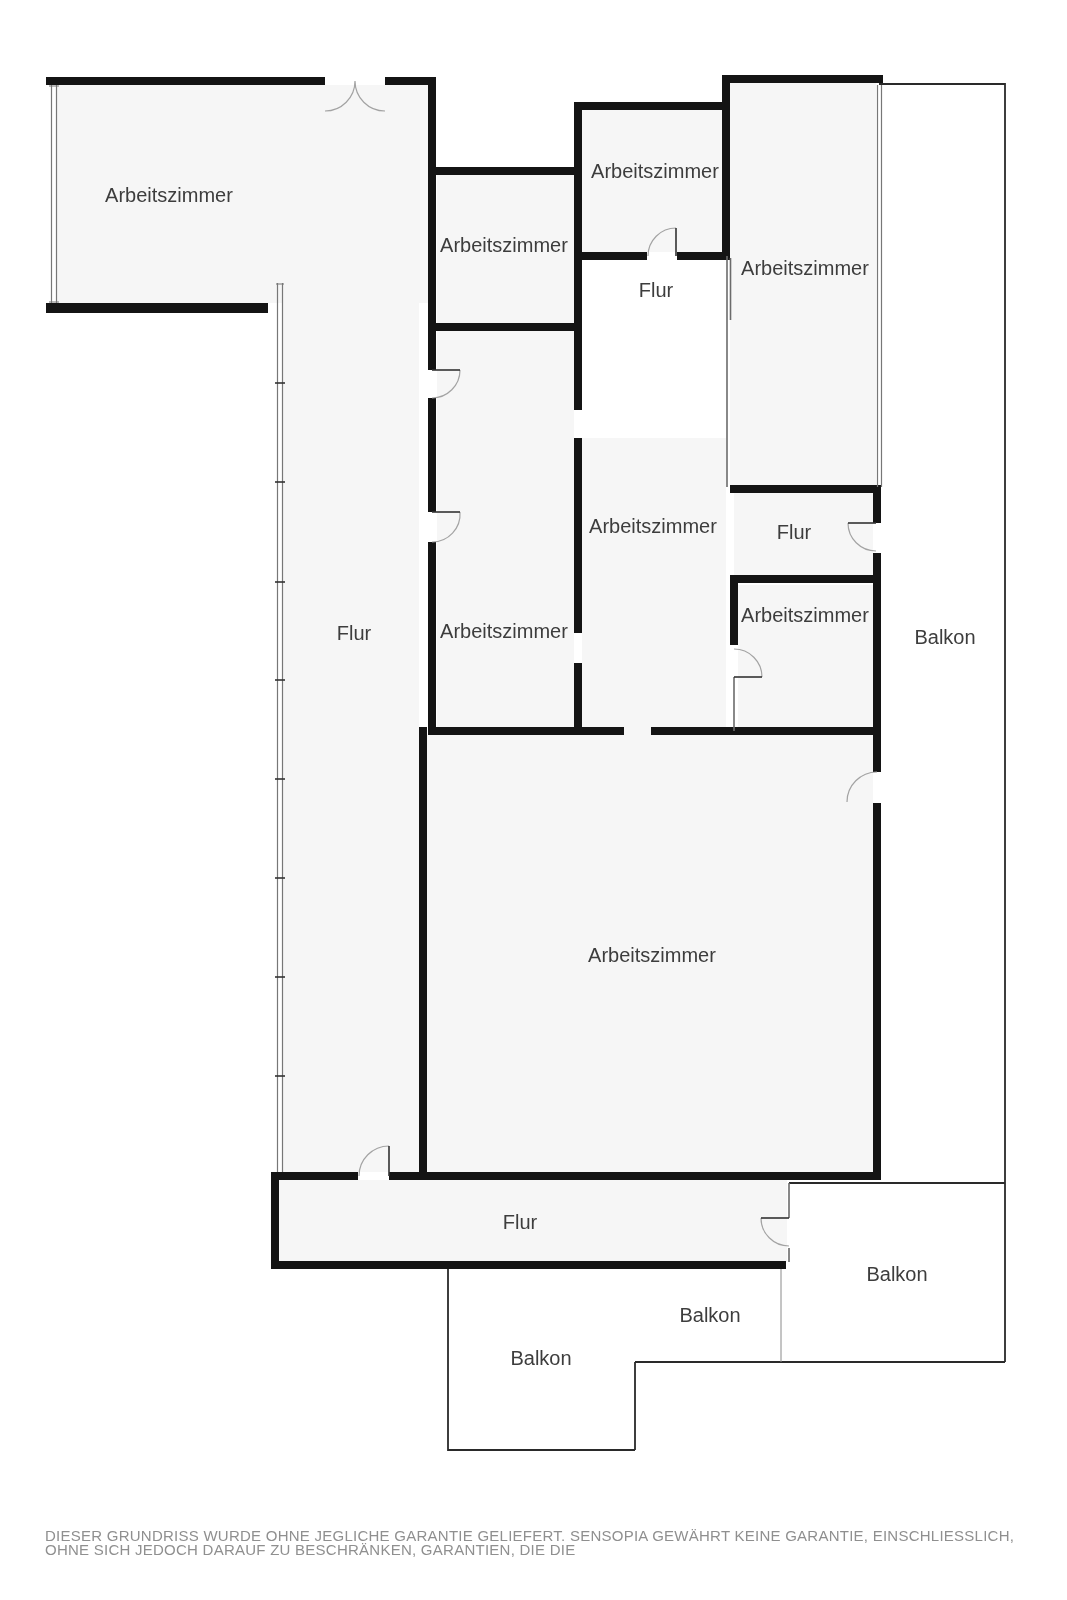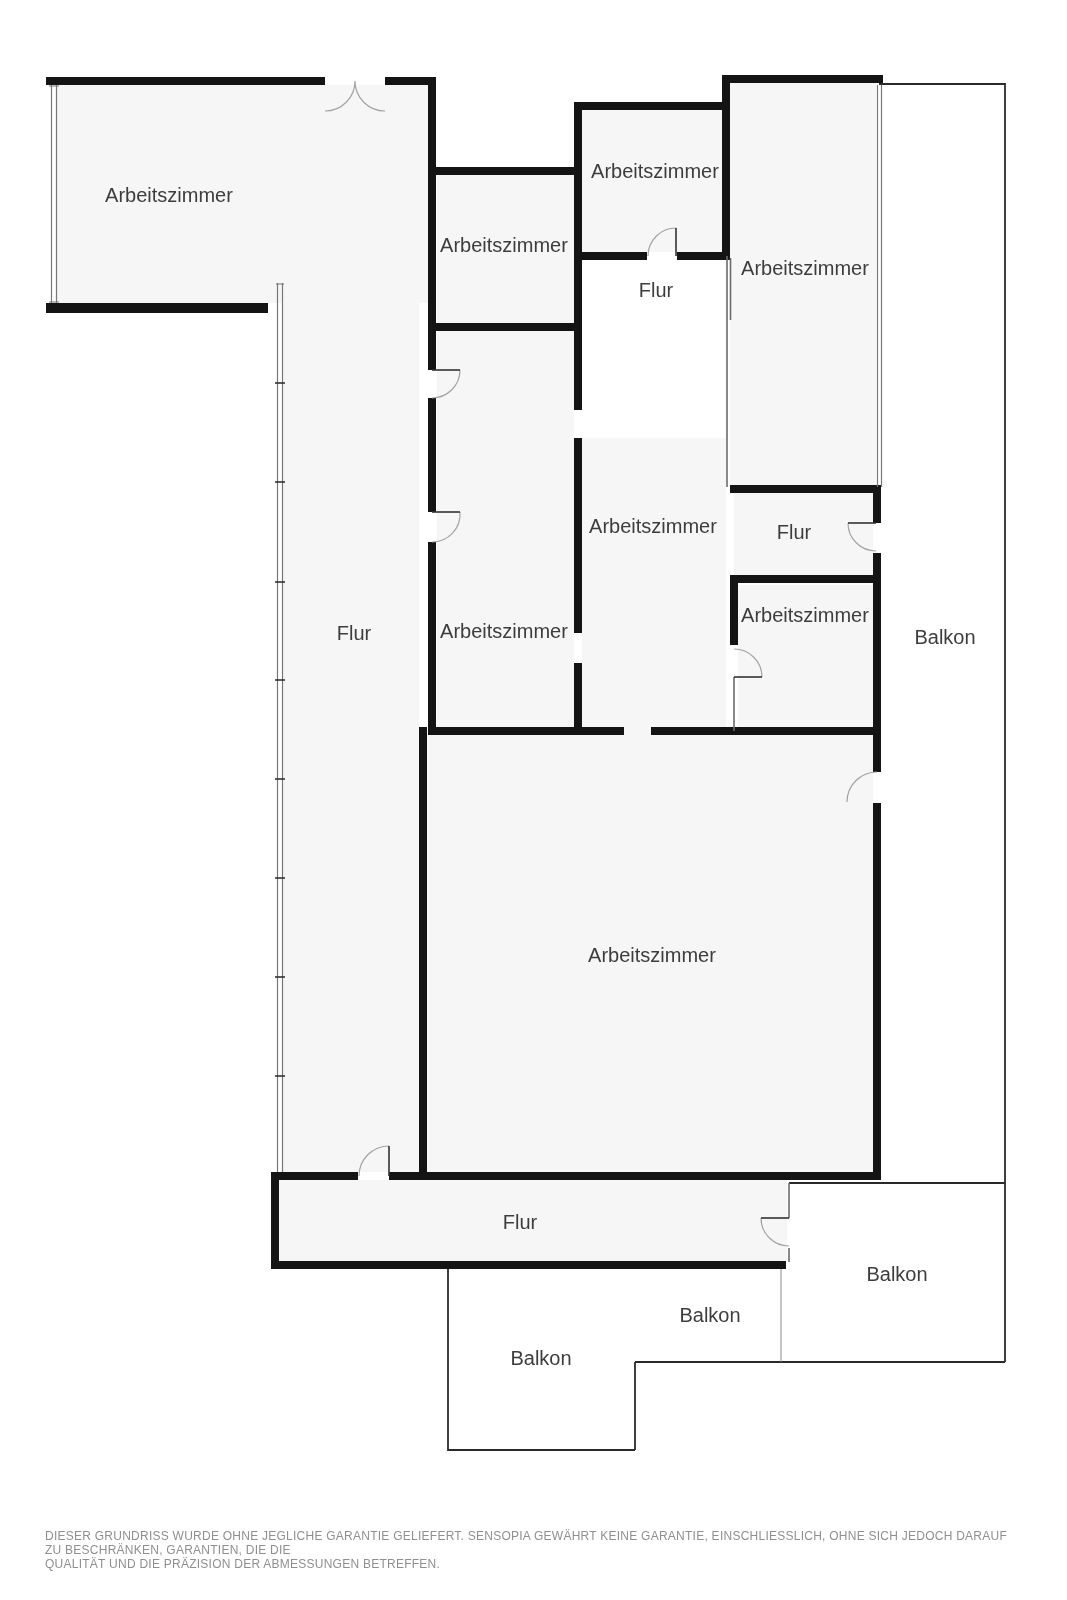--- a/index.html
+++ b/index.html
@@ -11,7 +11,7 @@
         font-family:"Liberation Sans", sans-serif;overflow:hidden;}
   svg text{font-family:"Liberation Sans", sans-serif;fill:var(--label);}
   .disclaimer{position:absolute;left:45px;top:1529px;width:975px;
-    color:var(--disc);font-size:12px;line-height:14px;letter-spacing:.25px;}
+    color:var(--disc);font-size:15px;line-height:14px;letter-spacing:.25px;}
 </style>
 </head>
 <body>

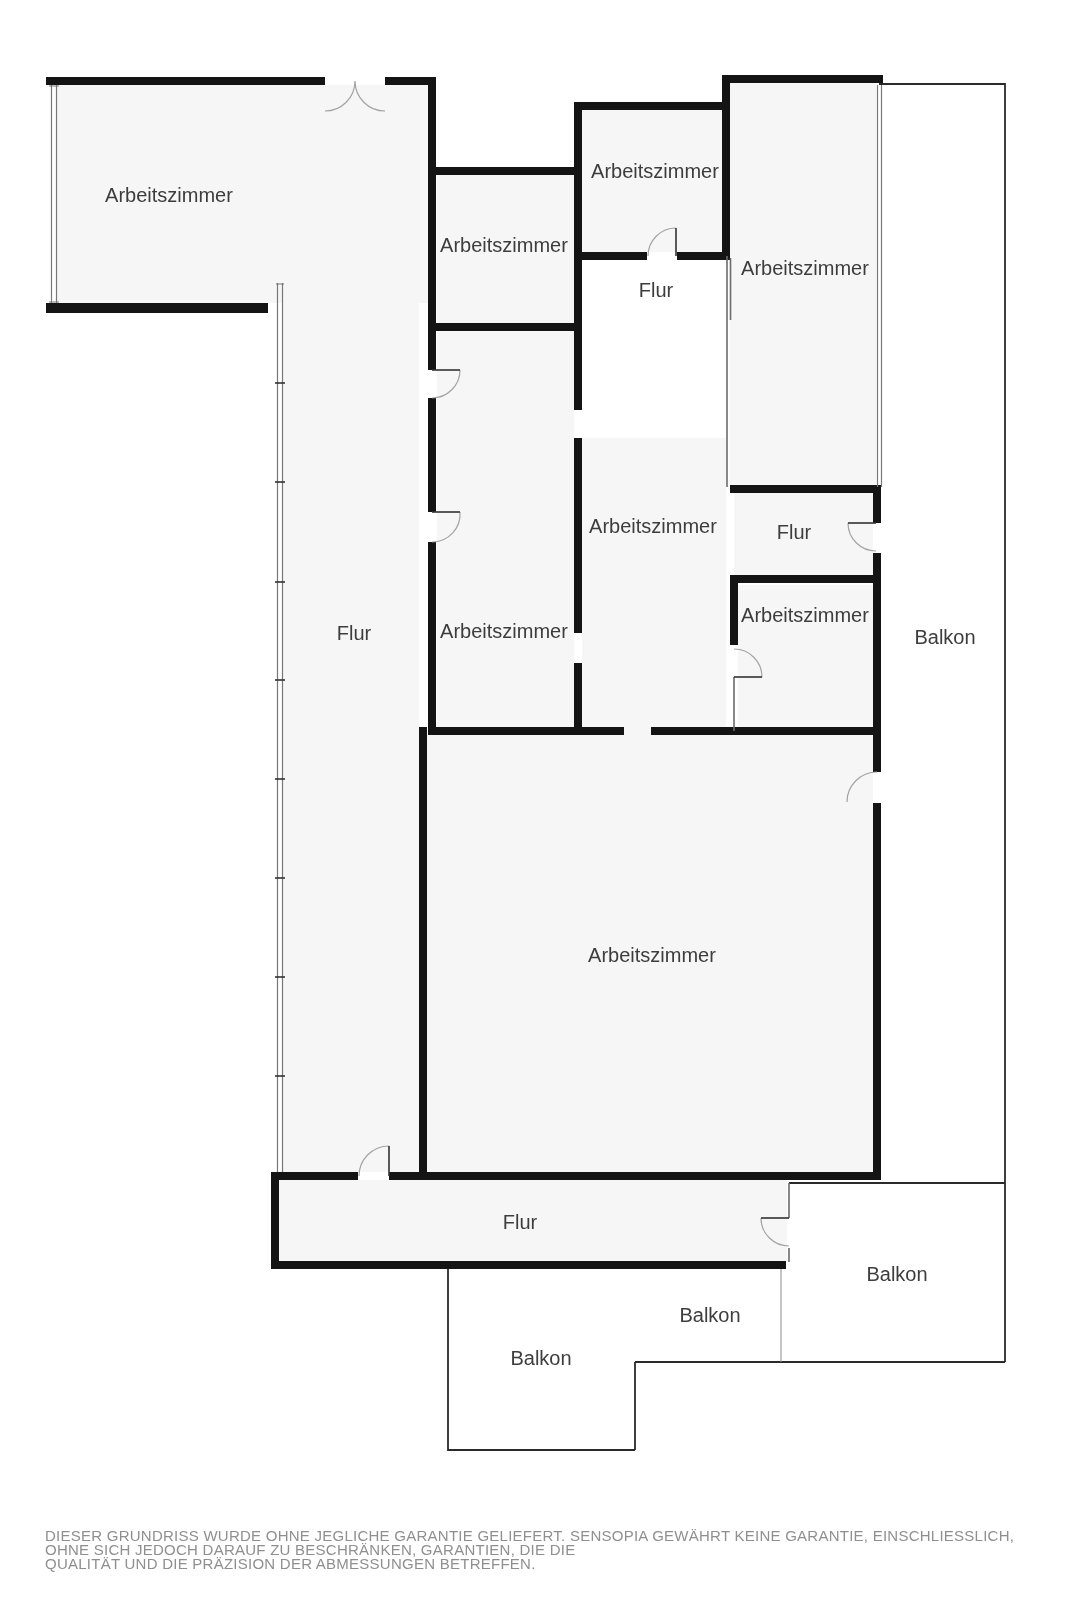--- a/index.html
+++ b/index.html
@@ -134,7 +134,6 @@
   
   <div class="disclaimer">
     <div>DIESER GRUNDRISS WURDE OHNE JEGLICHE GARANTIE GELIEFERT. SENSOPIA GEWÄHRT KEINE GARANTIE, EINSCHLIESSLICH, OHNE SICH JEDOCH DARAUF ZU BESCHRÄNKEN, GARANTIEN, DIE DIE</div>
-    <div>QUALITÄT UND DIE PRÄZISION DER ABMESSUNGEN BETREFFEN.</div>
   </div>
 </div>
 

